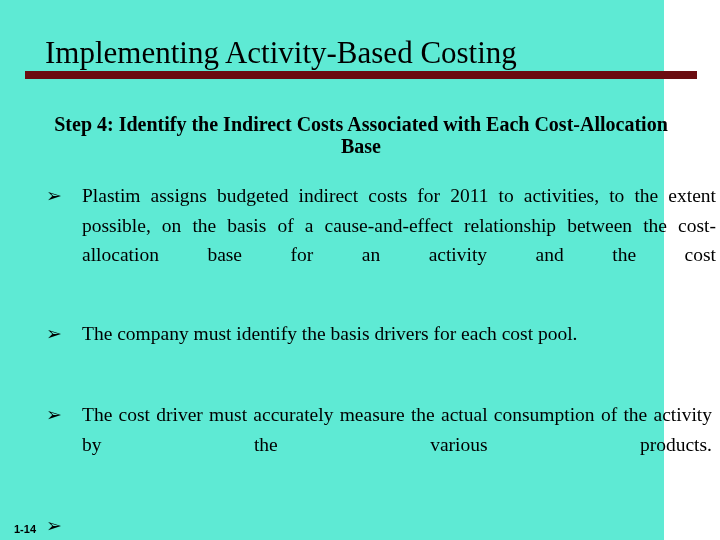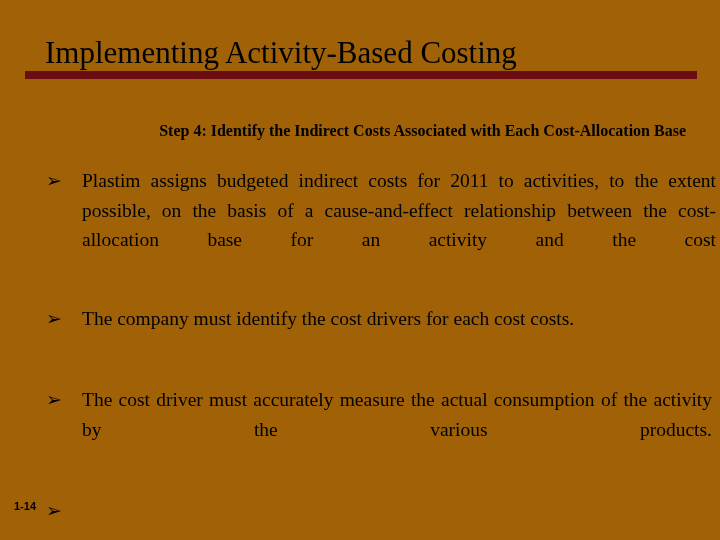--- a/index.html
+++ b/index.html
@@ -16,9 +16,9 @@
   }
   #slide {
     position: relative;
-    width: 720px;
+    width: 664px;
     height: 540px;
-    background: #a16207;
+    background: #5eead4;
   }
 
   

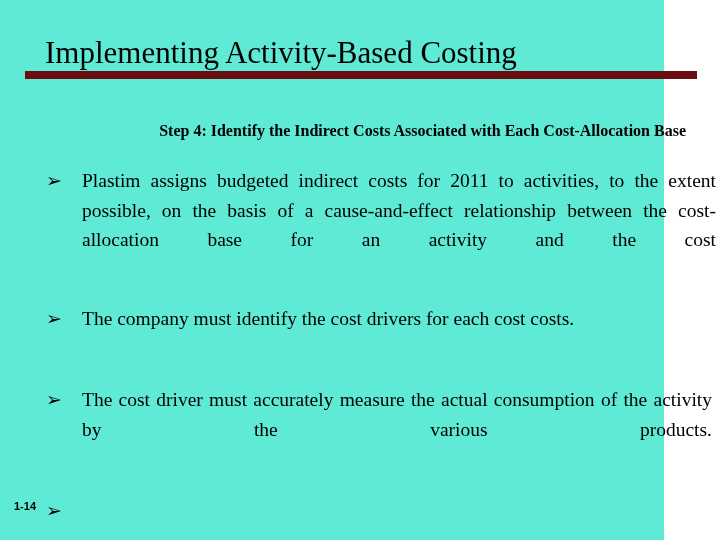--- a/index.html
+++ b/index.html
@@ -60,11 +60,11 @@
   #subtitle {
     font-family: "Liberation Serif", "DejaVu Serif", serif;
     font-weight: bold;
-    font-size: 16px;
+    font-size: 20px;
     line-height: 22px;
     color: #000000;
-    margin: 8px;
-    text-align: right;
+    margin: 1px;
+    text-align: center;
     width: 636px;
   }
 

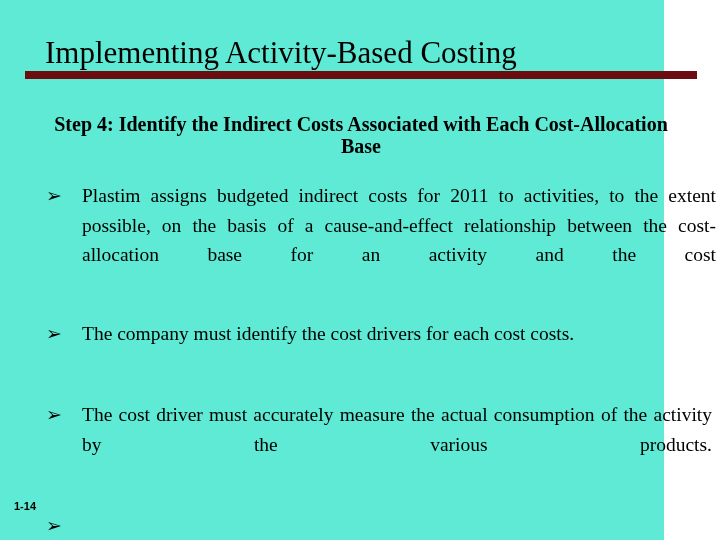--- a/index.html
+++ b/index.html
@@ -146,7 +146,7 @@
 
       <li class="bullet-item b2">
         <span class="bullet-marker">➢</span>
-        <span class="bullet-text">The company must identify the cost drivers for each cost costs.</span>
+        <span class="bullet-text">The company must identify the basis drivers for each cost pool.</span>
       </li>
 
       <li class="bullet-item b3">

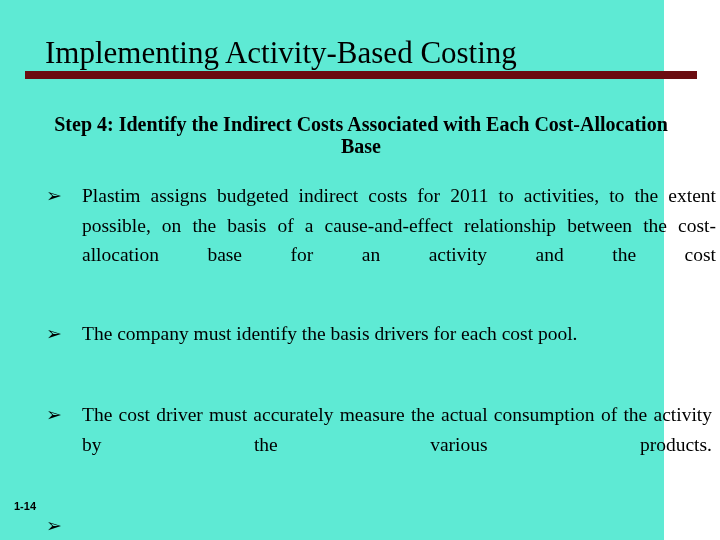--- a/index.html
+++ b/index.html
@@ -115,7 +115,7 @@
   #page-number {
     position: absolute;
     left: 14px;
-    bottom: 27px;
+    bottom: 4px;
     font-family: "Liberation Sans", "DejaVu Sans", sans-serif;
     font-weight: bold;
     font-size: 11px;

